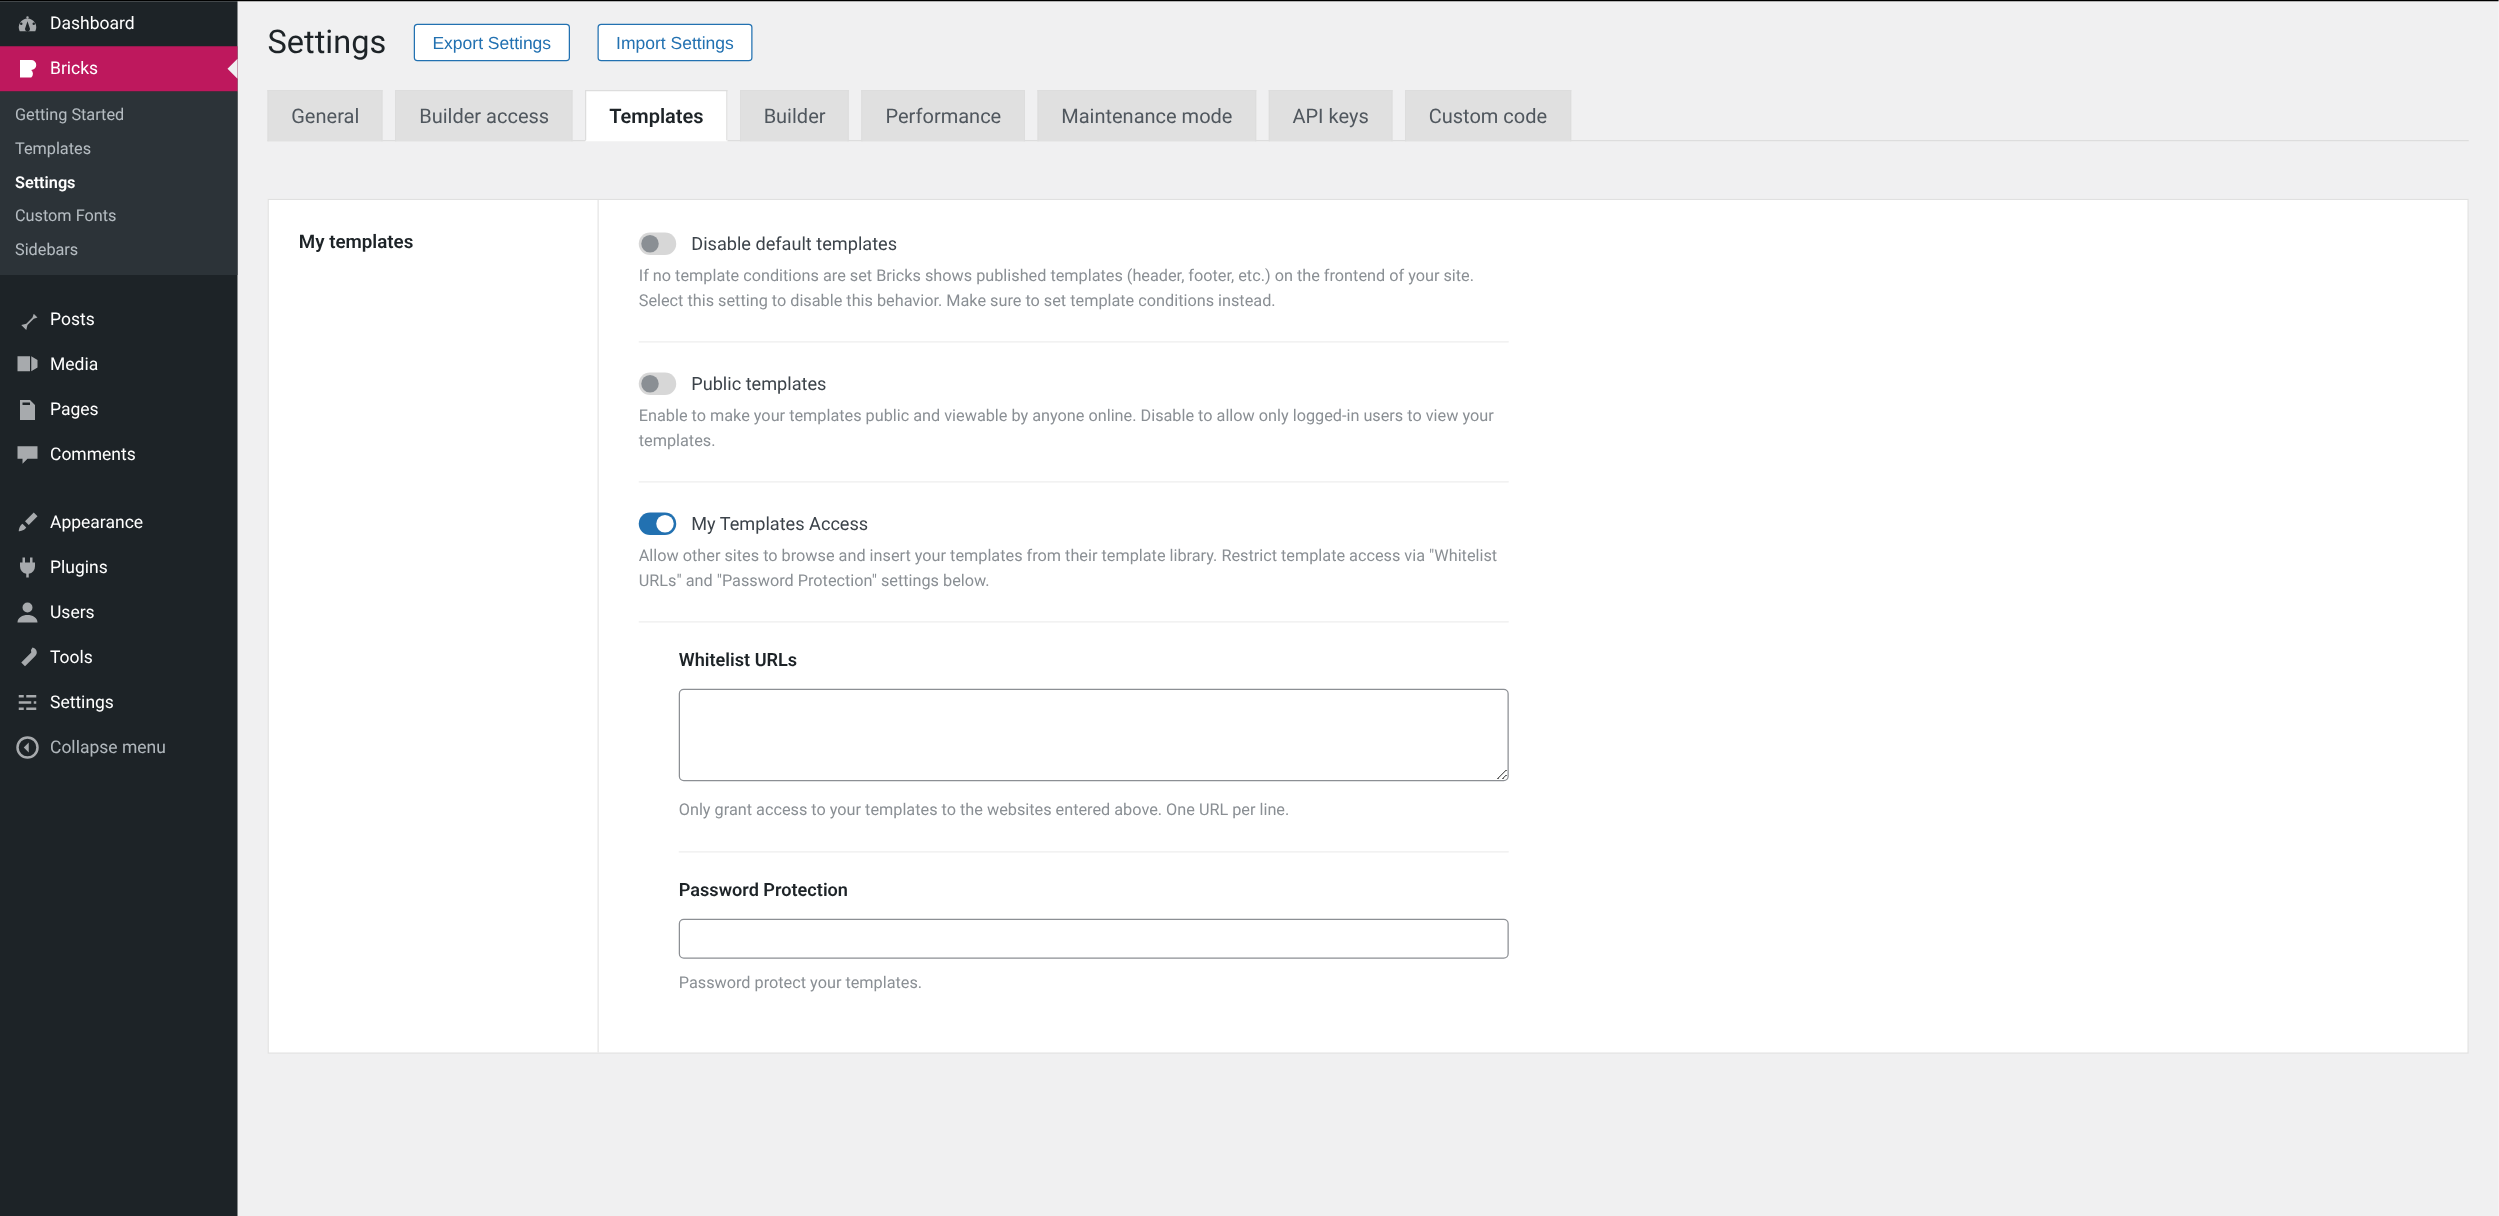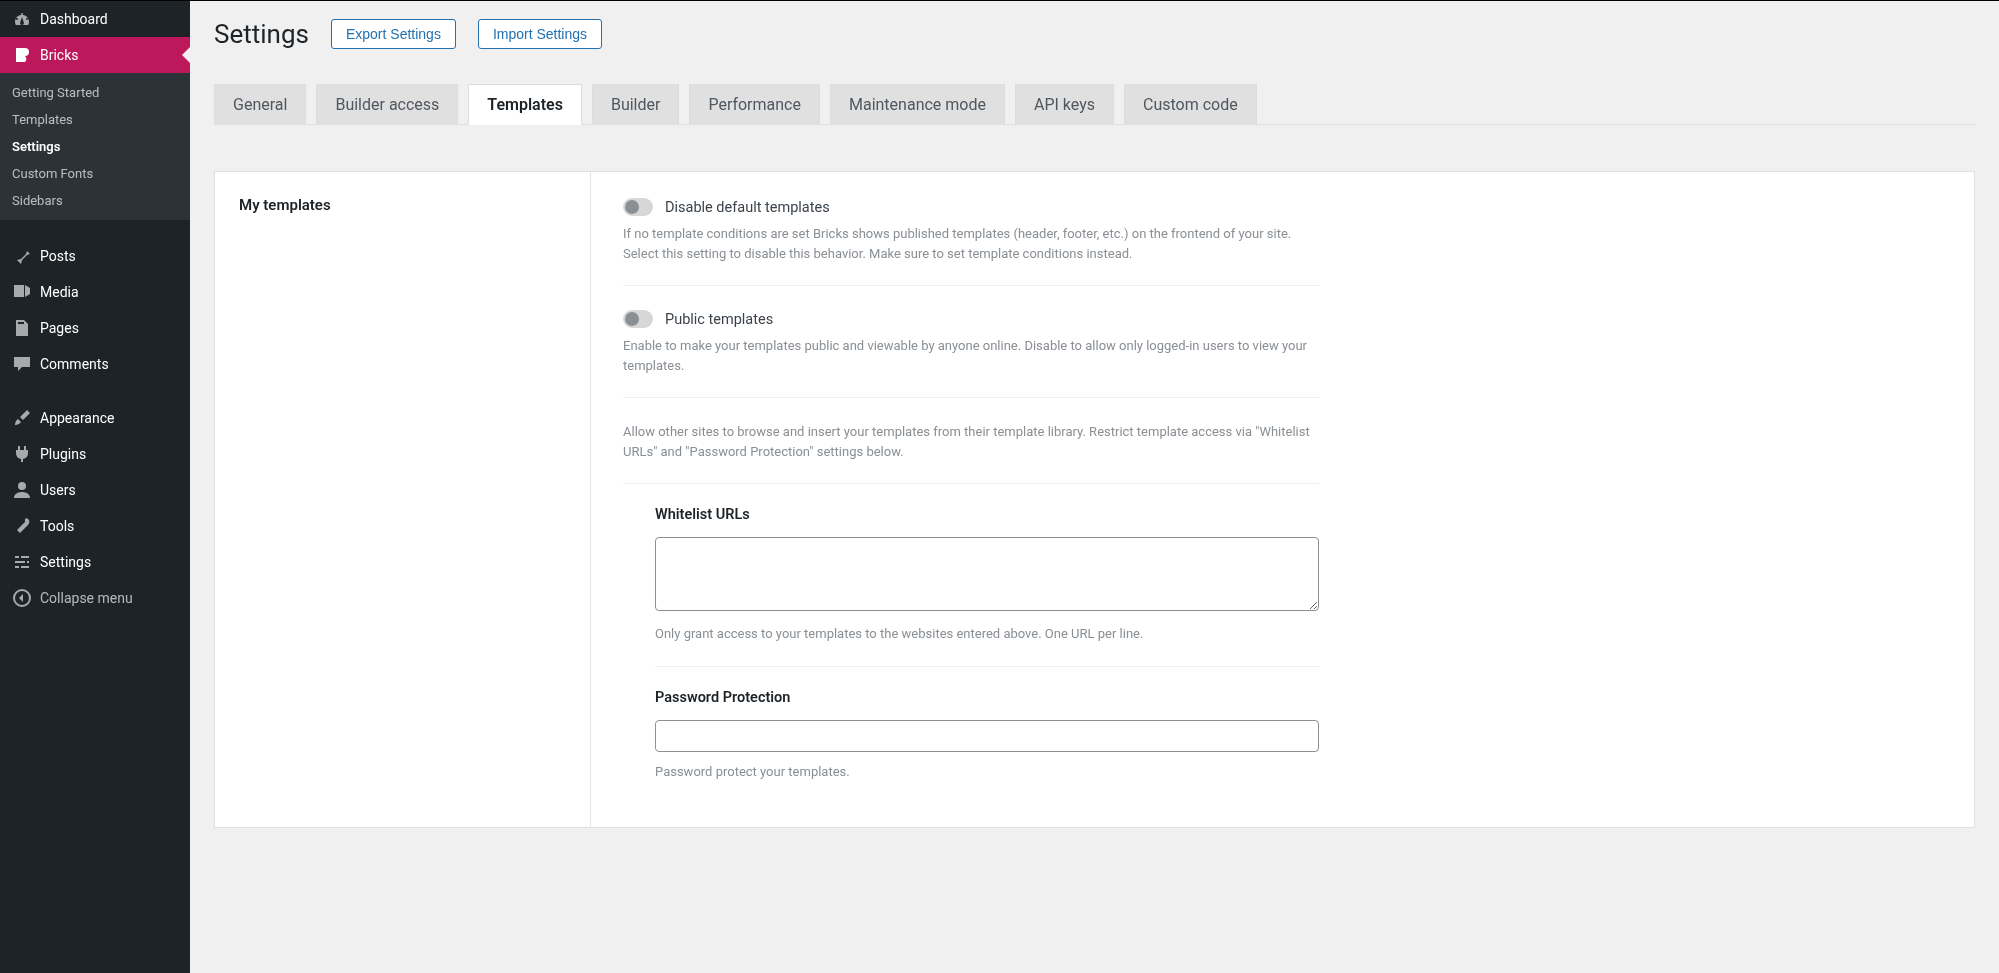--- a/index.html
+++ b/index.html
@@ -82,7 +82,6 @@
     cursor: pointer;
     position: relative;
     top: 1px;
-    margin-top: 12px;
   }
   .tab.active {
     background: #fff;

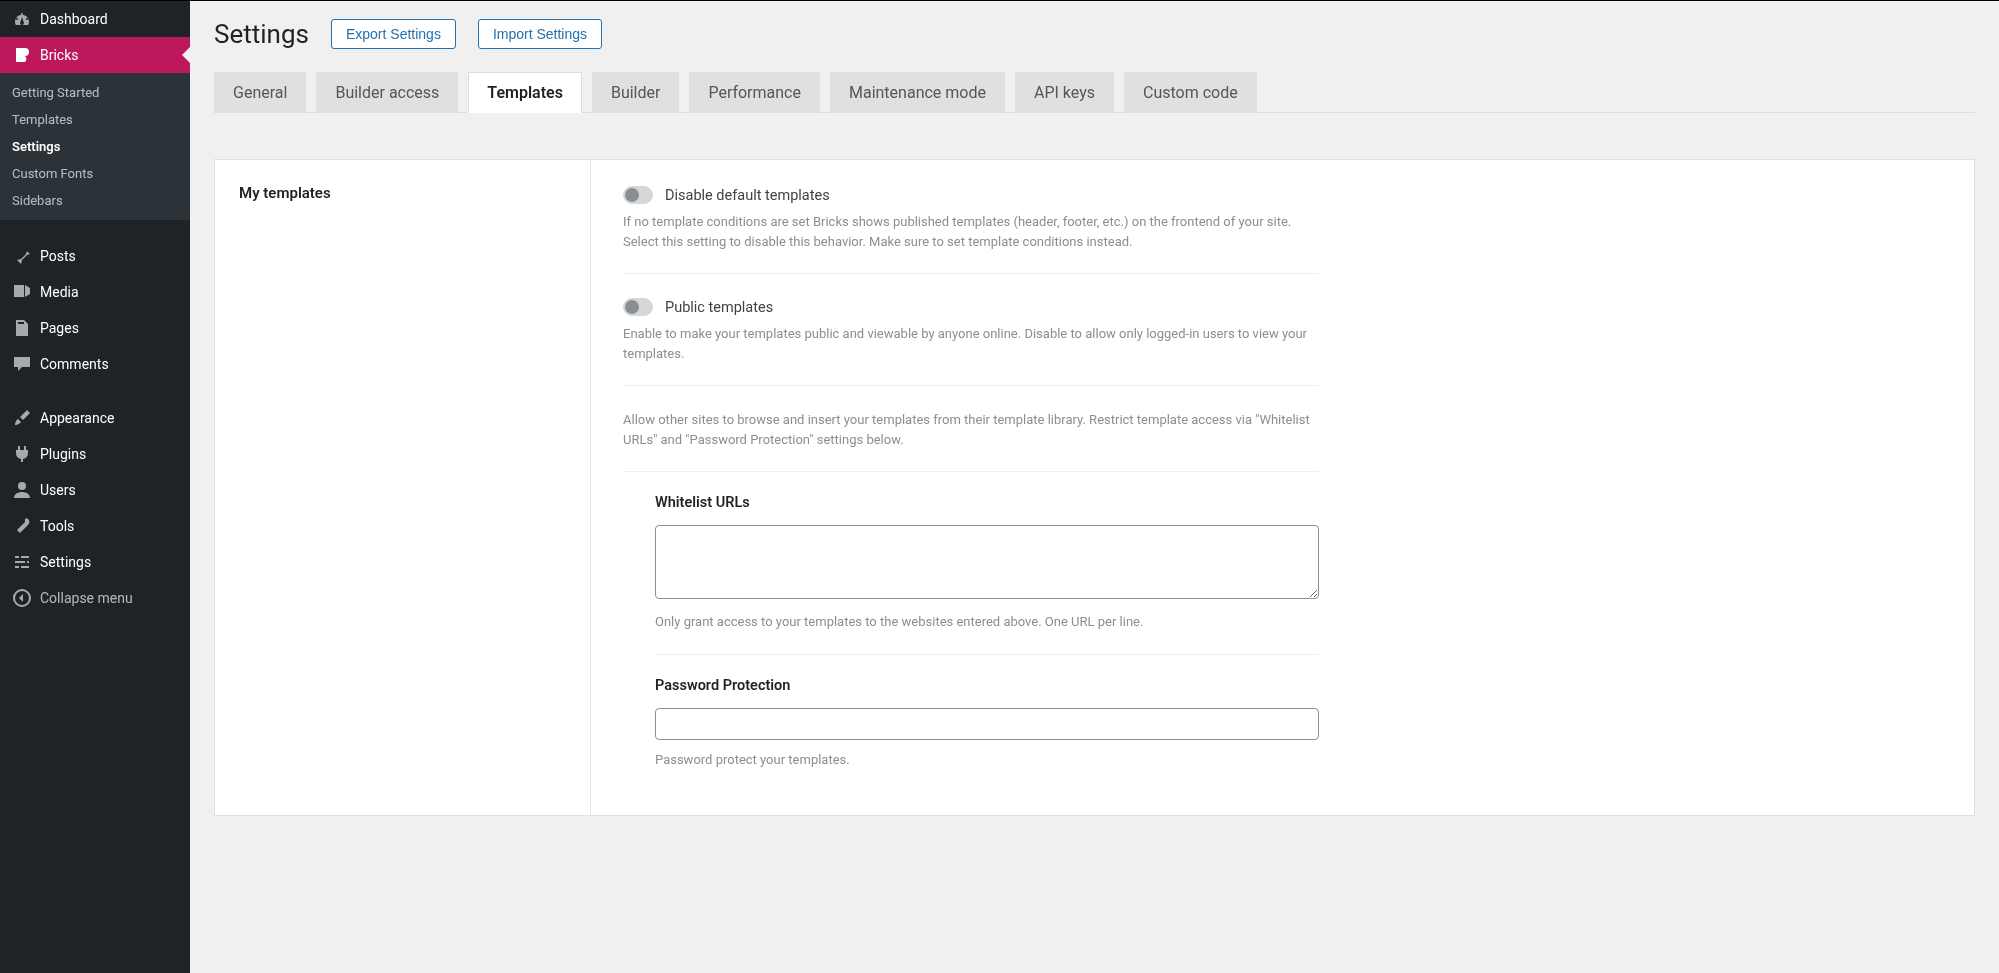--- a/index.html
+++ b/index.html
@@ -98,7 +98,7 @@
     display: flex;
   }
   .panel-left {
-    width: 376px;
+    width: 264px;
     border-right: 1px solid #e5e5e5;
     padding: 24px;
   }

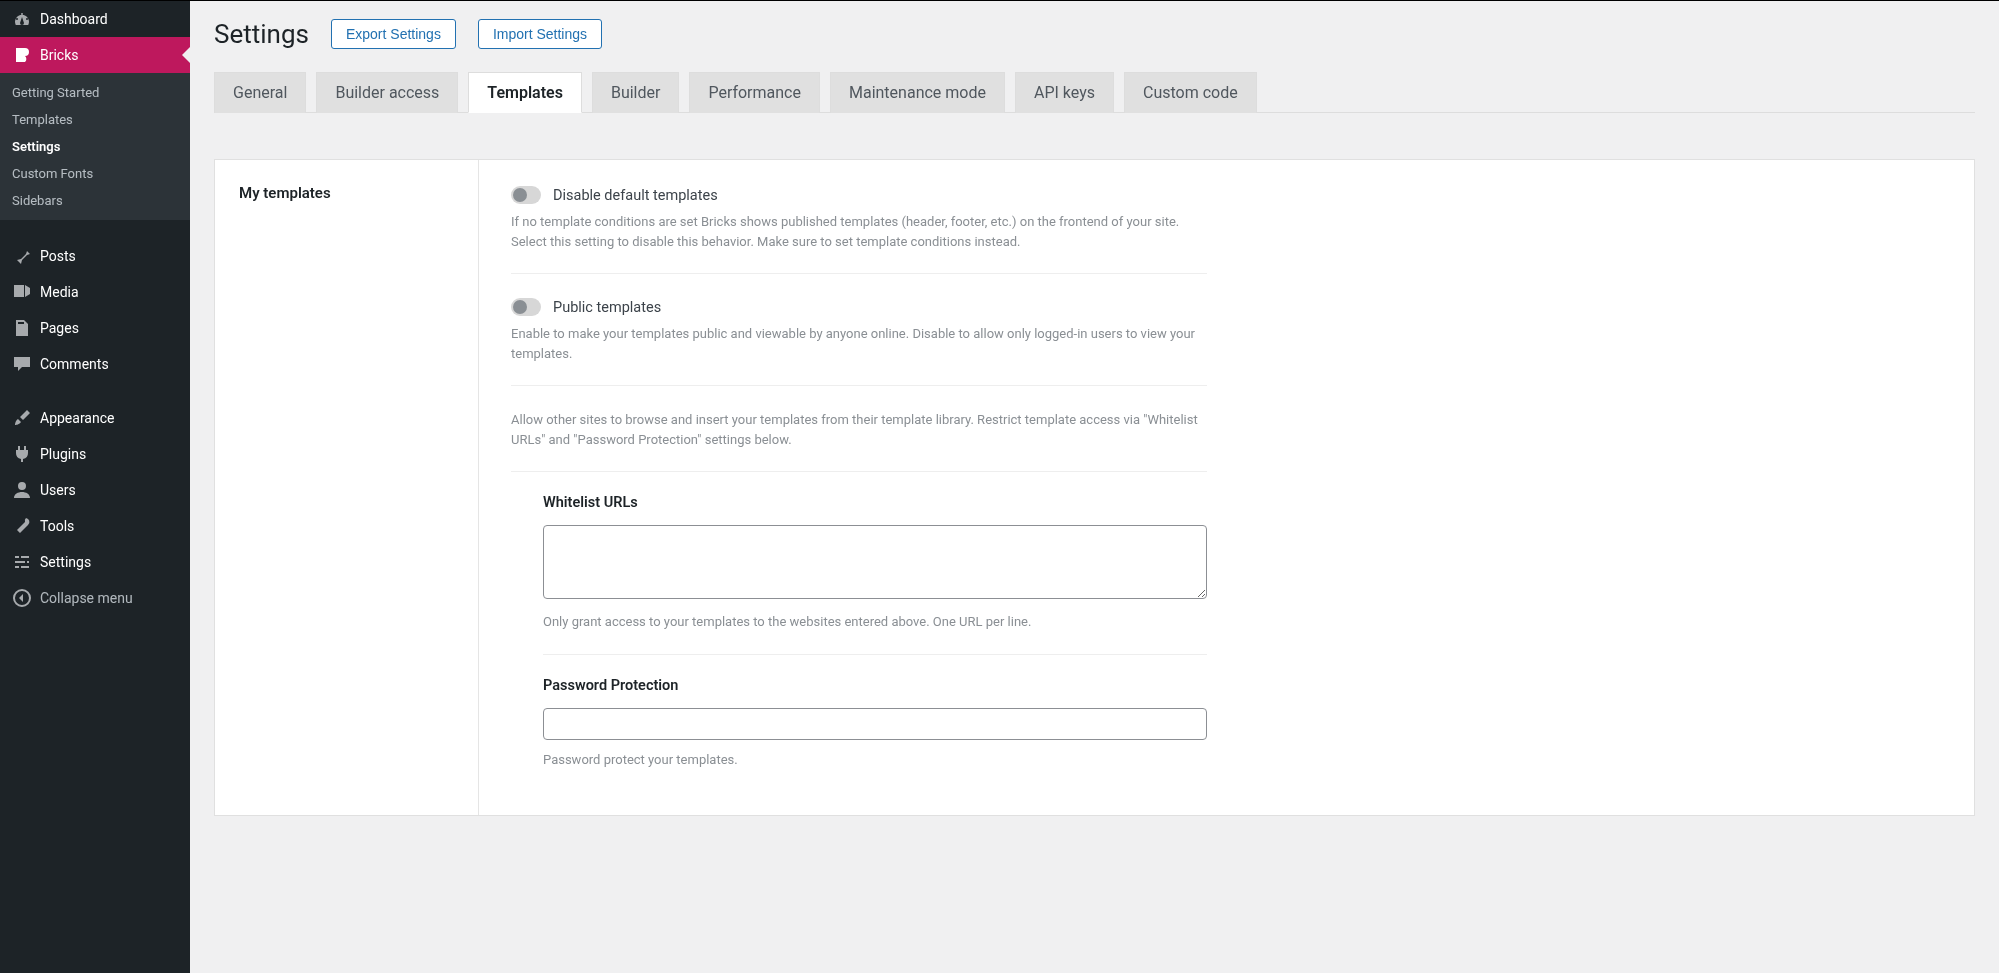--- a/index.html
+++ b/index.html
@@ -317,6 +317,12 @@
         </div>
 
         <div class="setting-block">
+          <div class="setting-head">
+            <div class="toggle on">
+                <div class="knob"></div>
+              </div>
+            <span class="setting-label">My Templates Access</span>
+          </div>
           <p class="setting-desc">Allow other sites to browse and insert your templates from their template library. Restrict template access via "Whitelist URLs" and "Password Protection" settings below.</p>
         </div>
 

